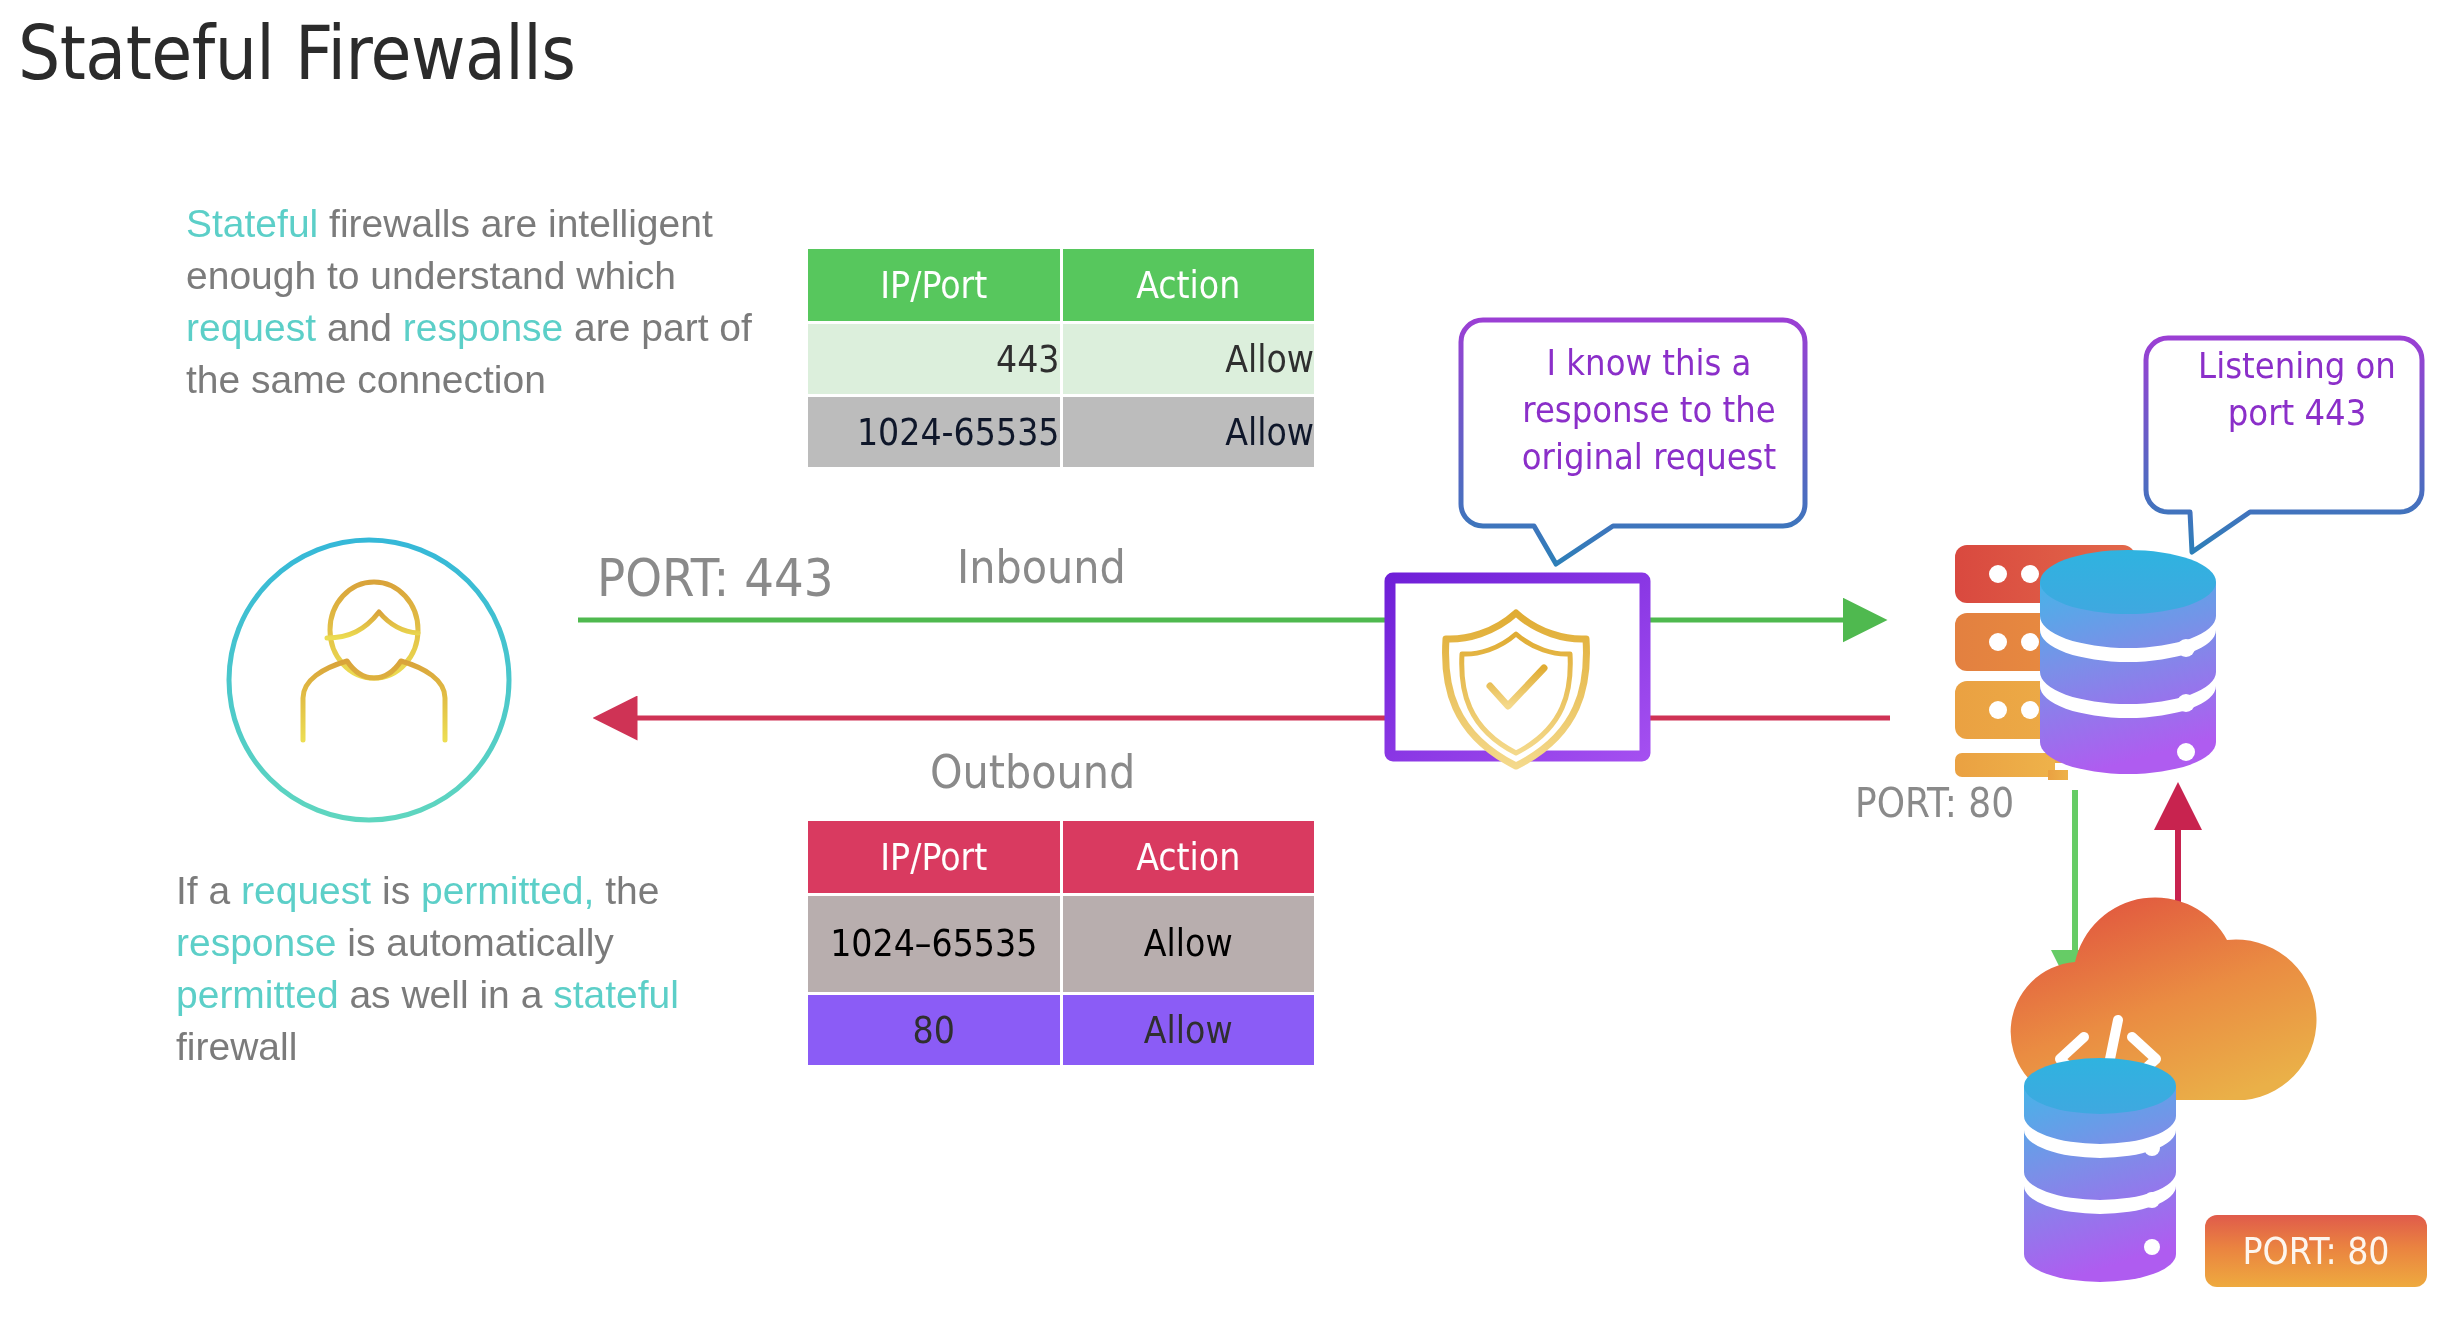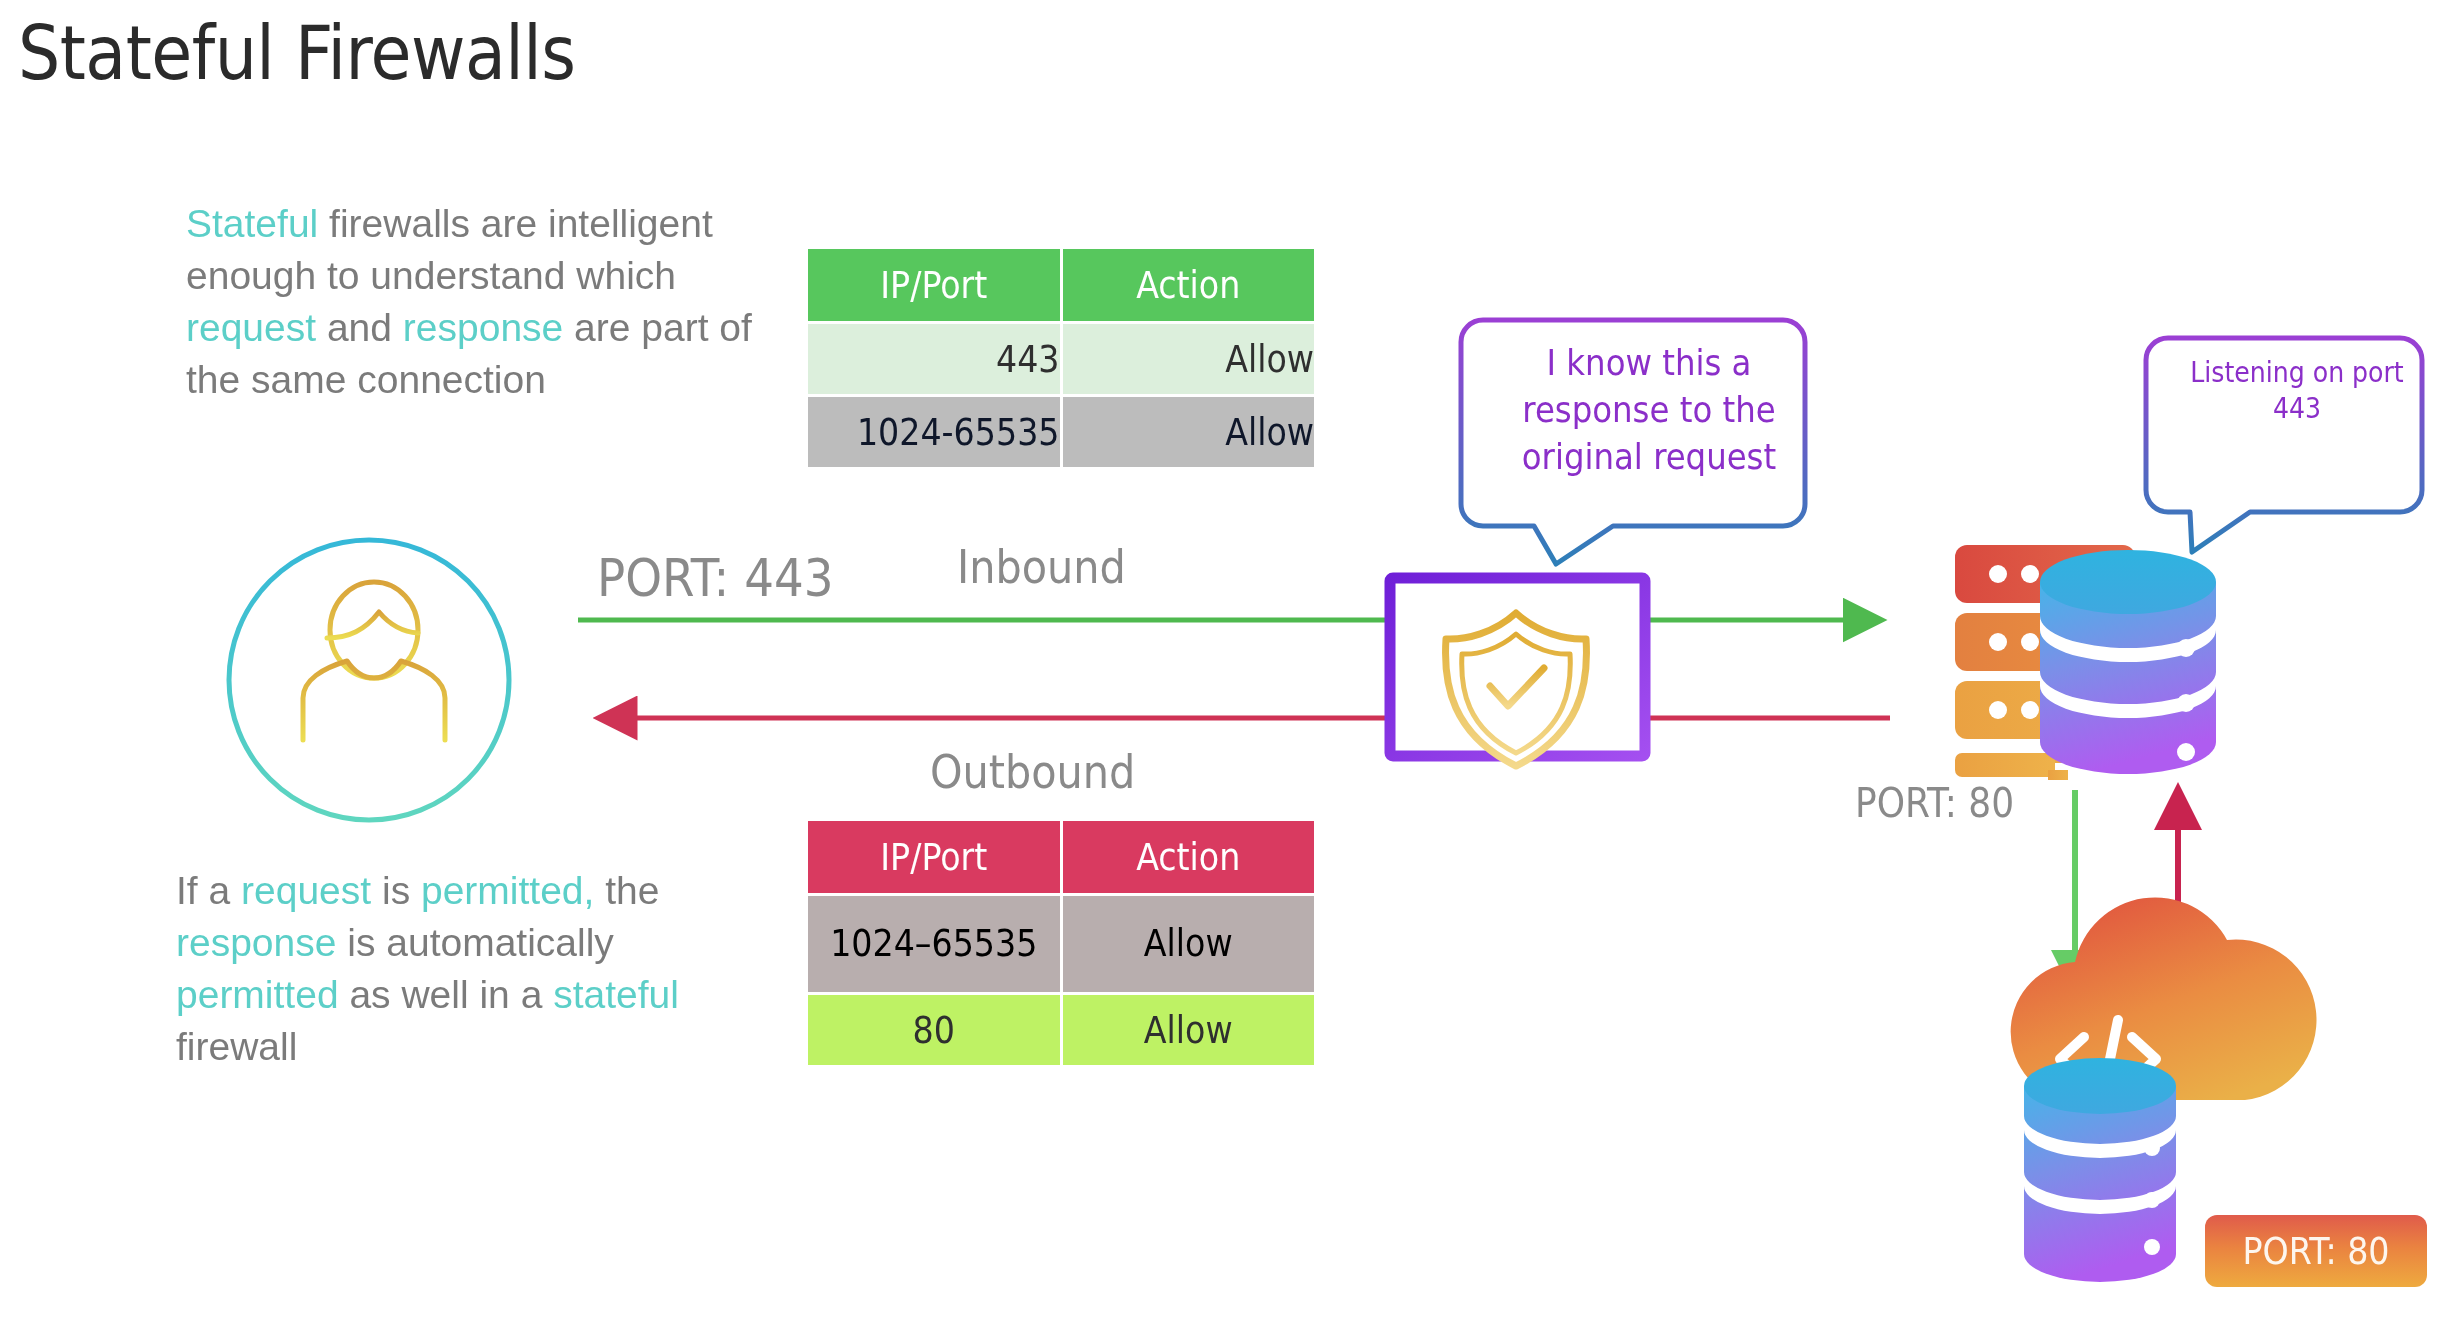--- a/index.html
+++ b/index.html
@@ -110,7 +110,7 @@
     line-height: 1.30;
   }
   #bubble-fw-text  { left: 1484px; top: 340px; width: 330px; font-size: 36px; }
-  #bubble-srv-text { left: 2166px; top: 355px; width: 262px; font-size: 28px; }
+  #bubble-srv-text { left: 2166px; top: 343px; width: 262px; font-size: 36px; }
 
   
   #port80-badge {

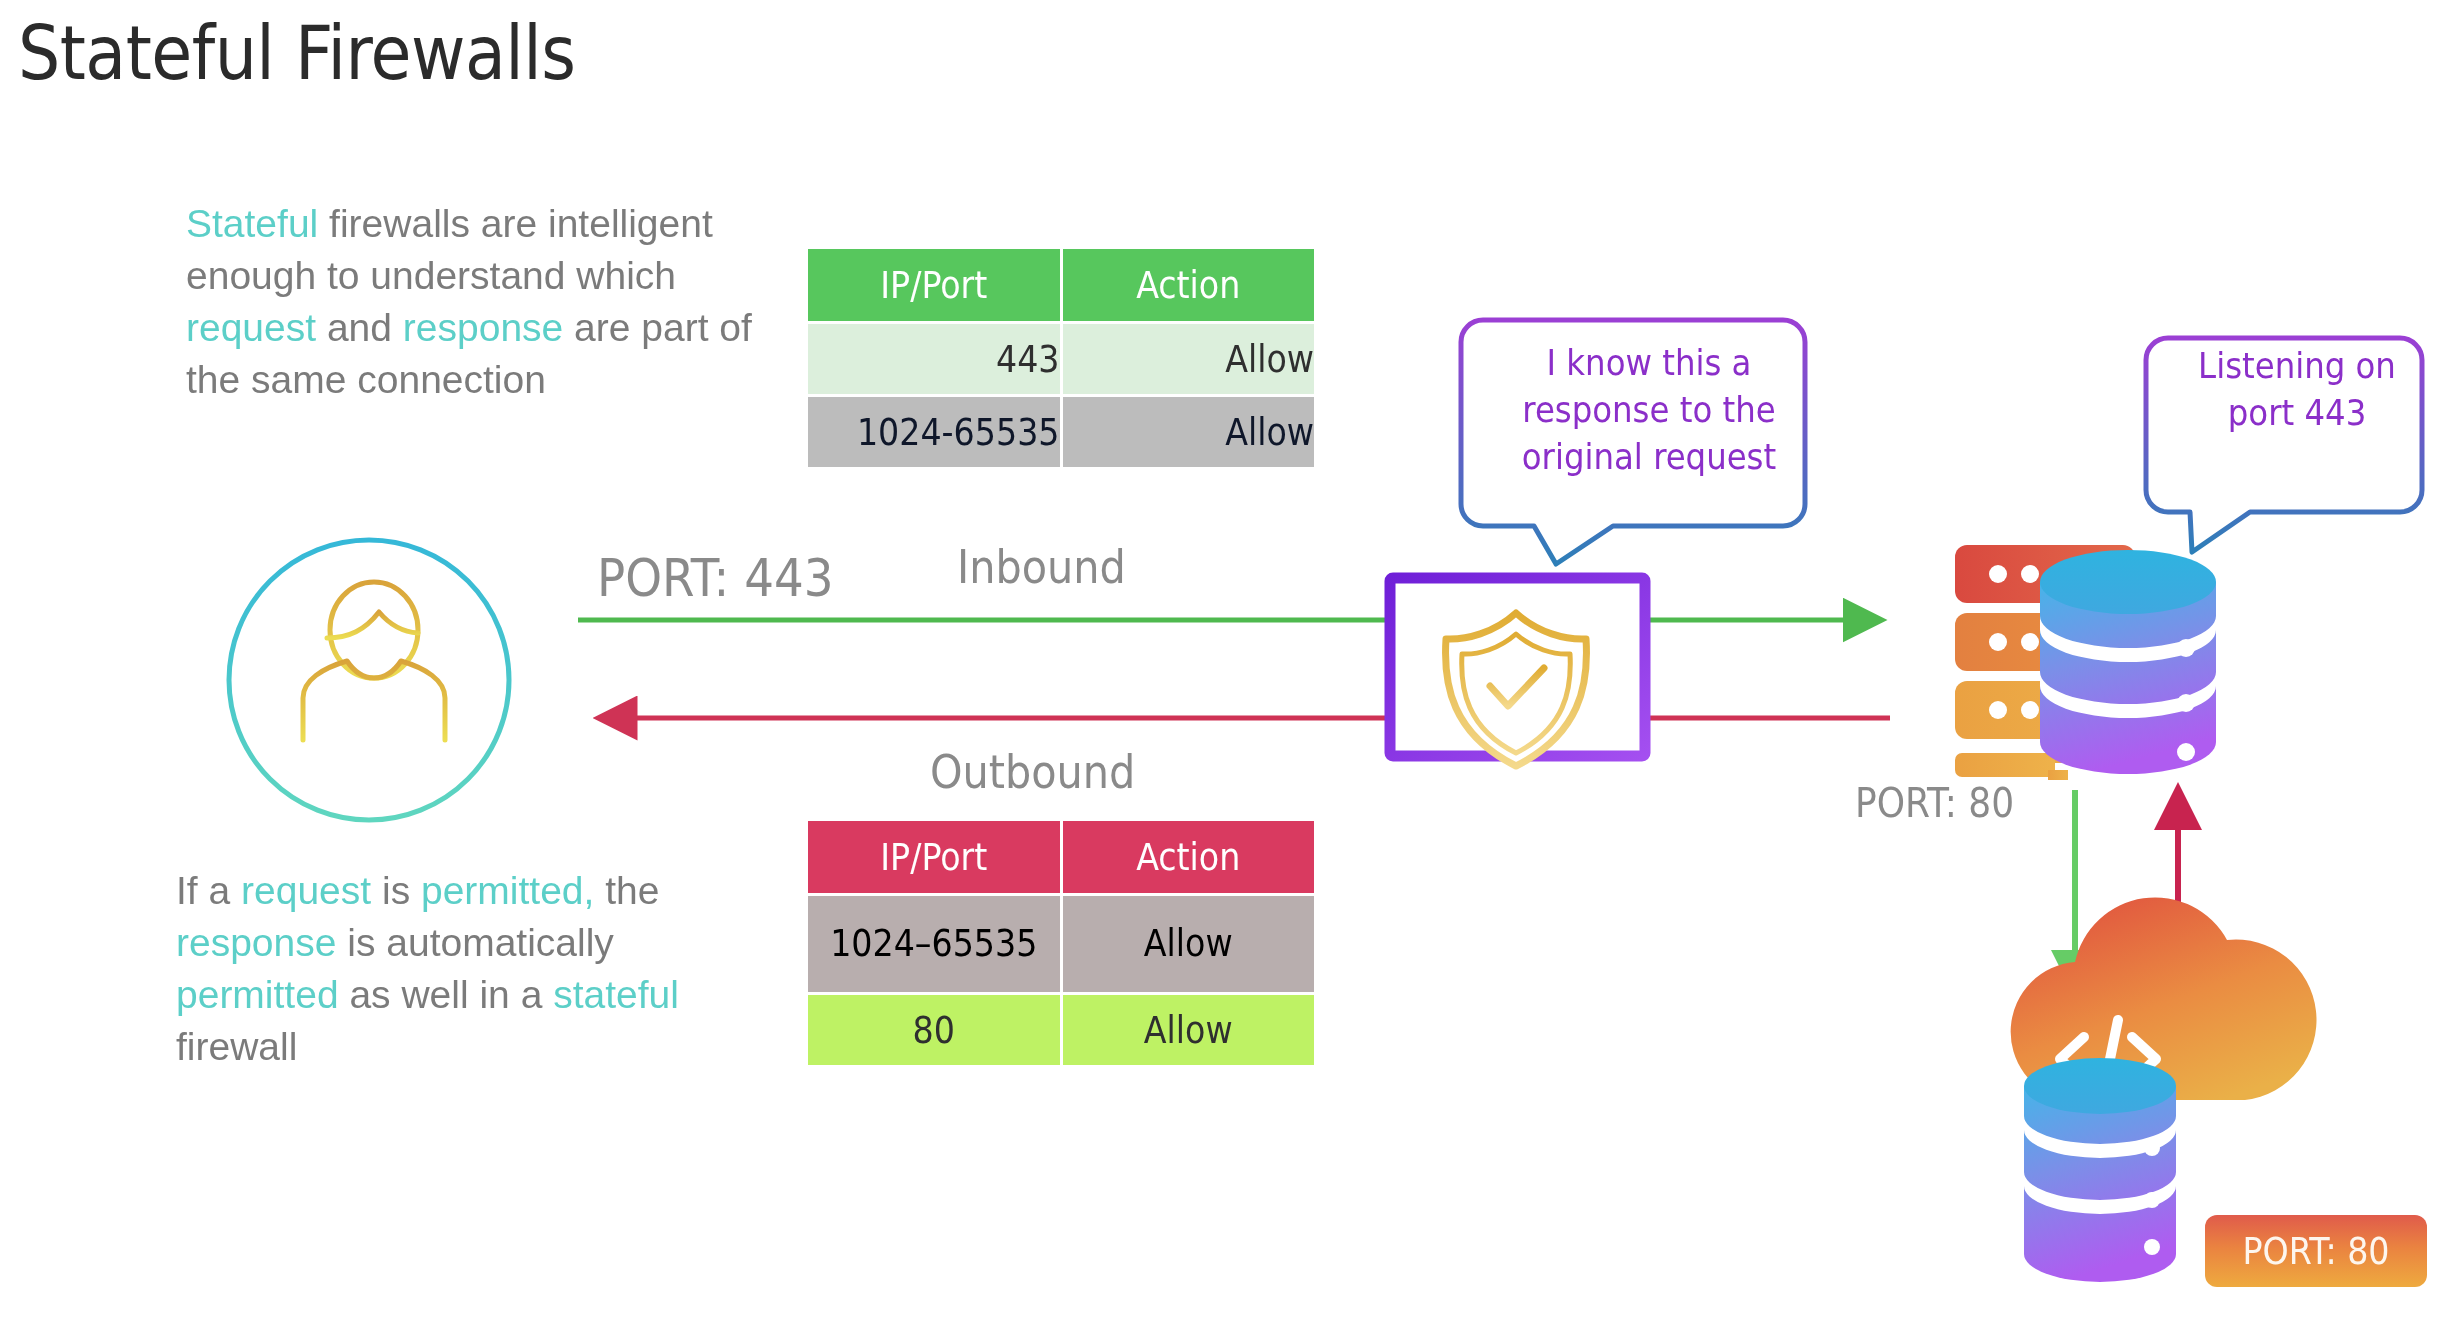--- a/index.html
+++ b/index.html
@@ -77,7 +77,7 @@
   #table-outbound { left: 805px; top: 818px; }
   #table-outbound th { background: #d93a60; }
   #table-outbound tr.row-a td { background: #b8aeae; color: #000000; height: 96px; line-height: 1.12; }
-  #table-outbound tr.row-b td { background: #bef264; }
+  #table-outbound tr.row-b td { background: #8b5cf6; }
 
   
   .flow-label {

